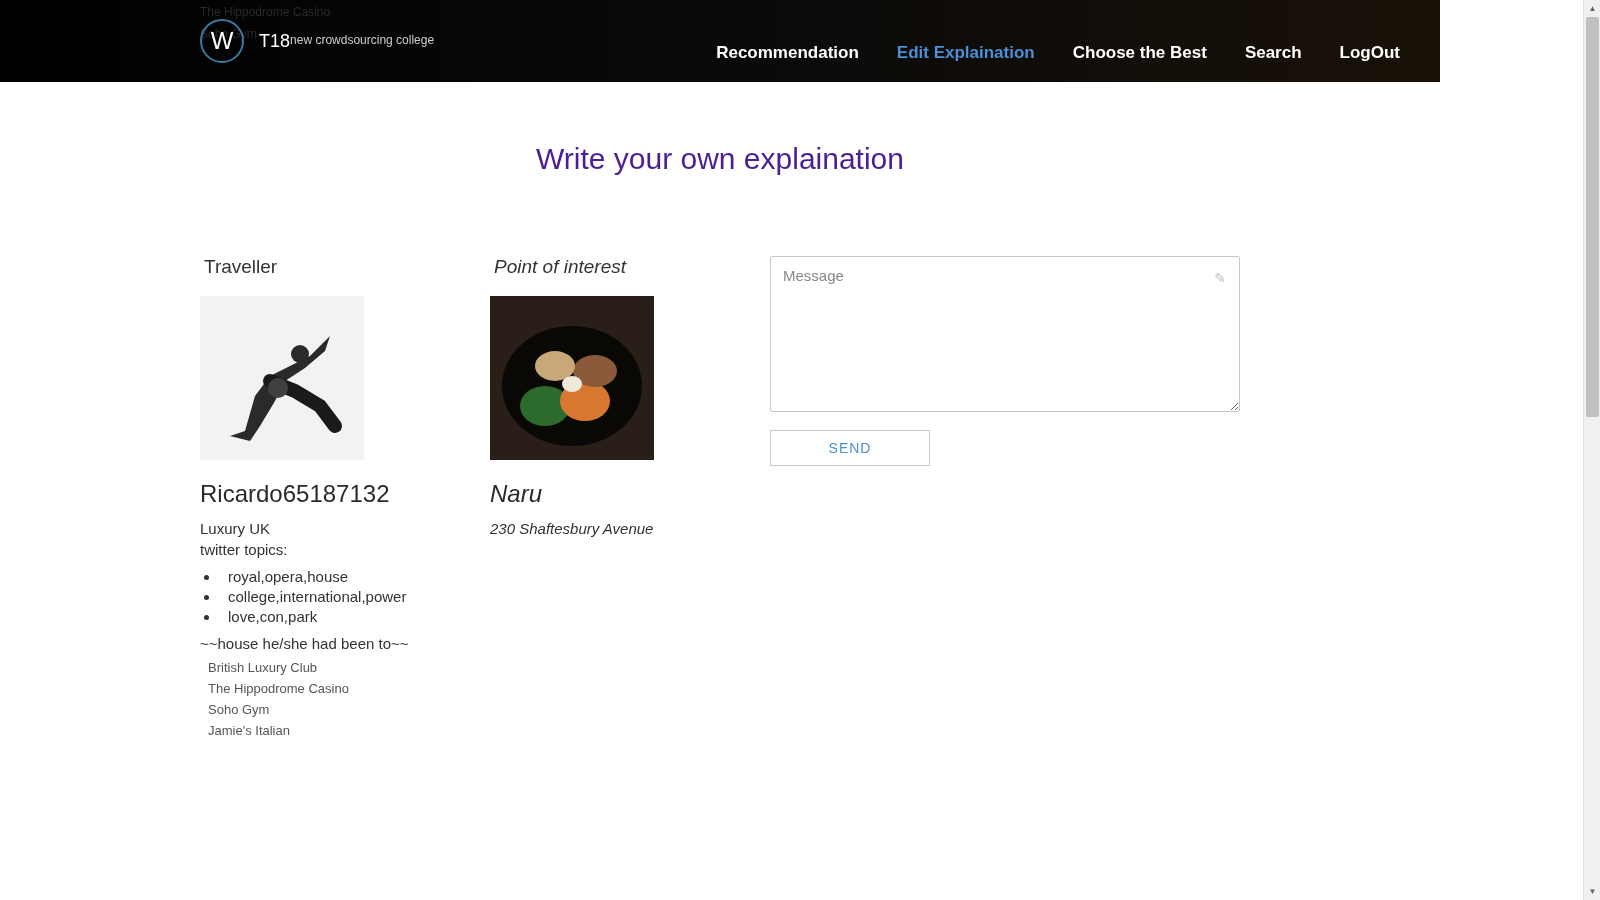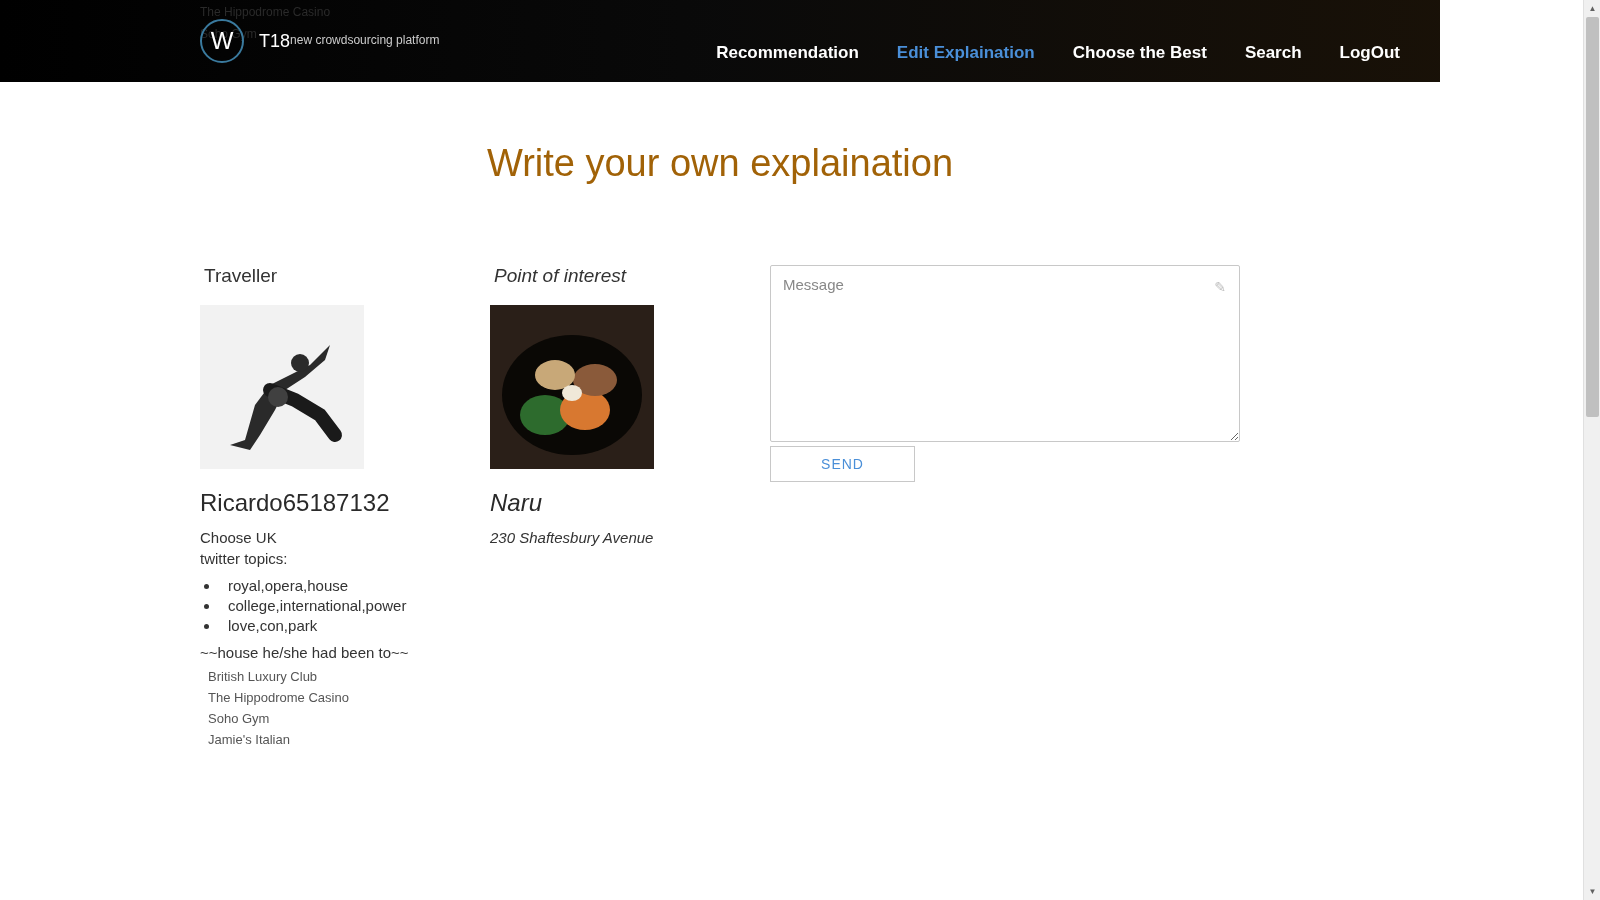--- a/index.html
+++ b/index.html
@@ -151,7 +151,7 @@
       </div>
     <div class="logo-text">
       <span class="logo-title">T18</span>
-      <span class="logo-sub">new crowdsourcing platform</span>
+      <span class="logo-sub">new crowdsourcing college</span>
     </div>
   </div>
   <nav class="nav">

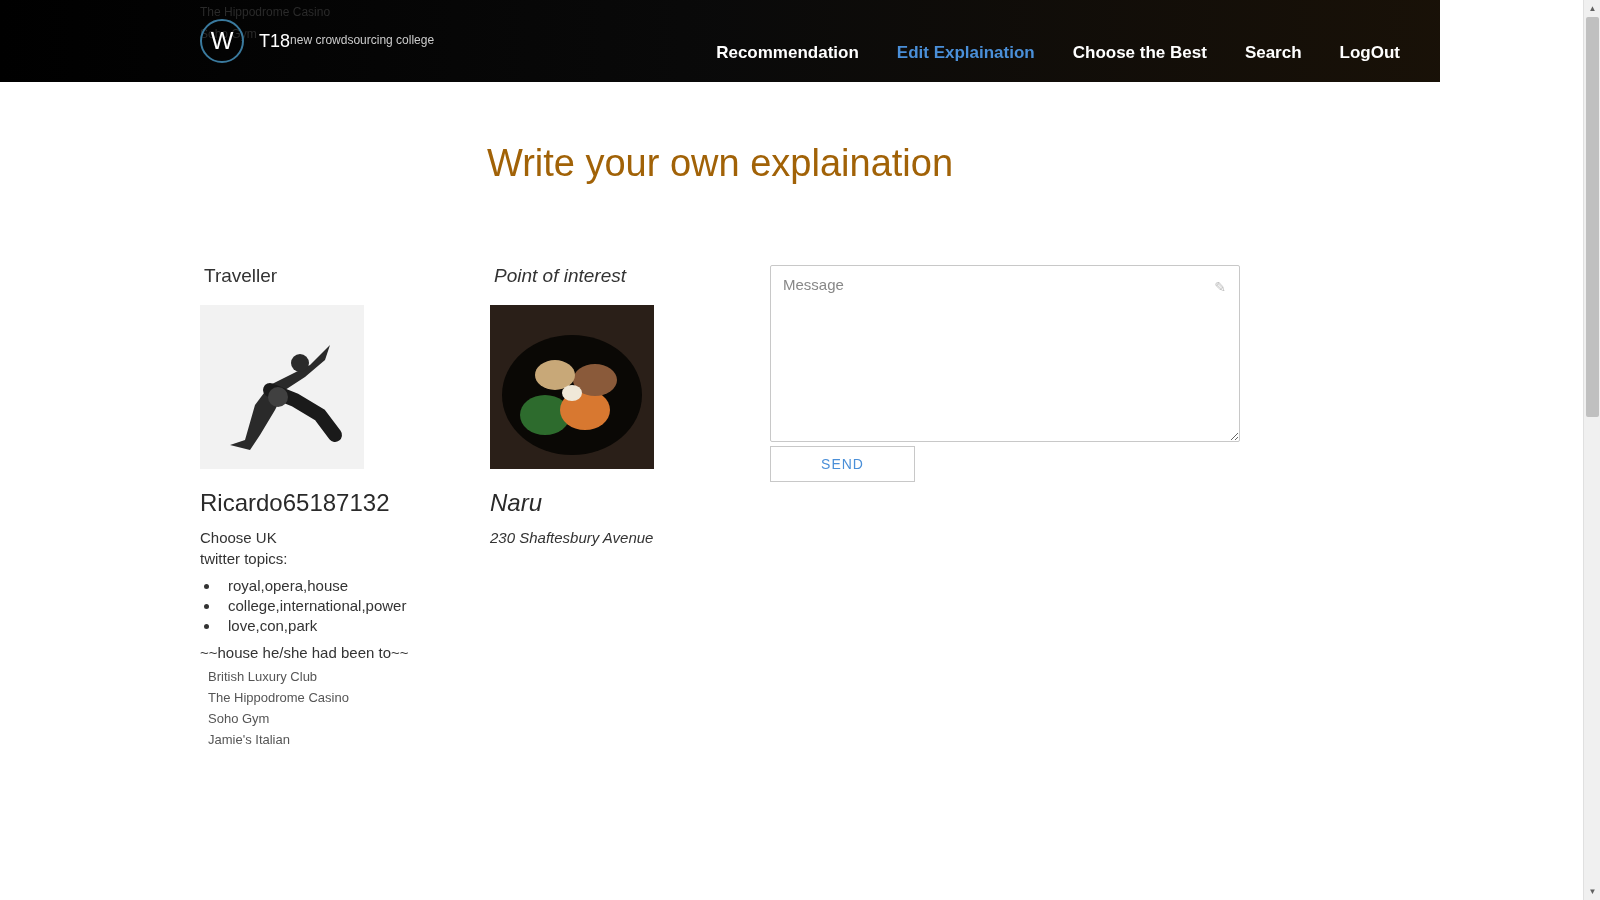--- a/index.html
+++ b/index.html
@@ -71,7 +71,7 @@
     }
     
     .main { padding: 60px 200px 40px; }
-    .page-title { text-align: center; font-size: 38px; font-weight: 300; color: #a16207; margin-bottom: 80px; }
+    .page-title { text-align: center; font-size: 30px; font-weight: 300; color: #4c1d95; margin-bottom: 80px; }
     
     .content-row { display: flex; gap: 40px; }
     .col-traveller { width: 250px; }

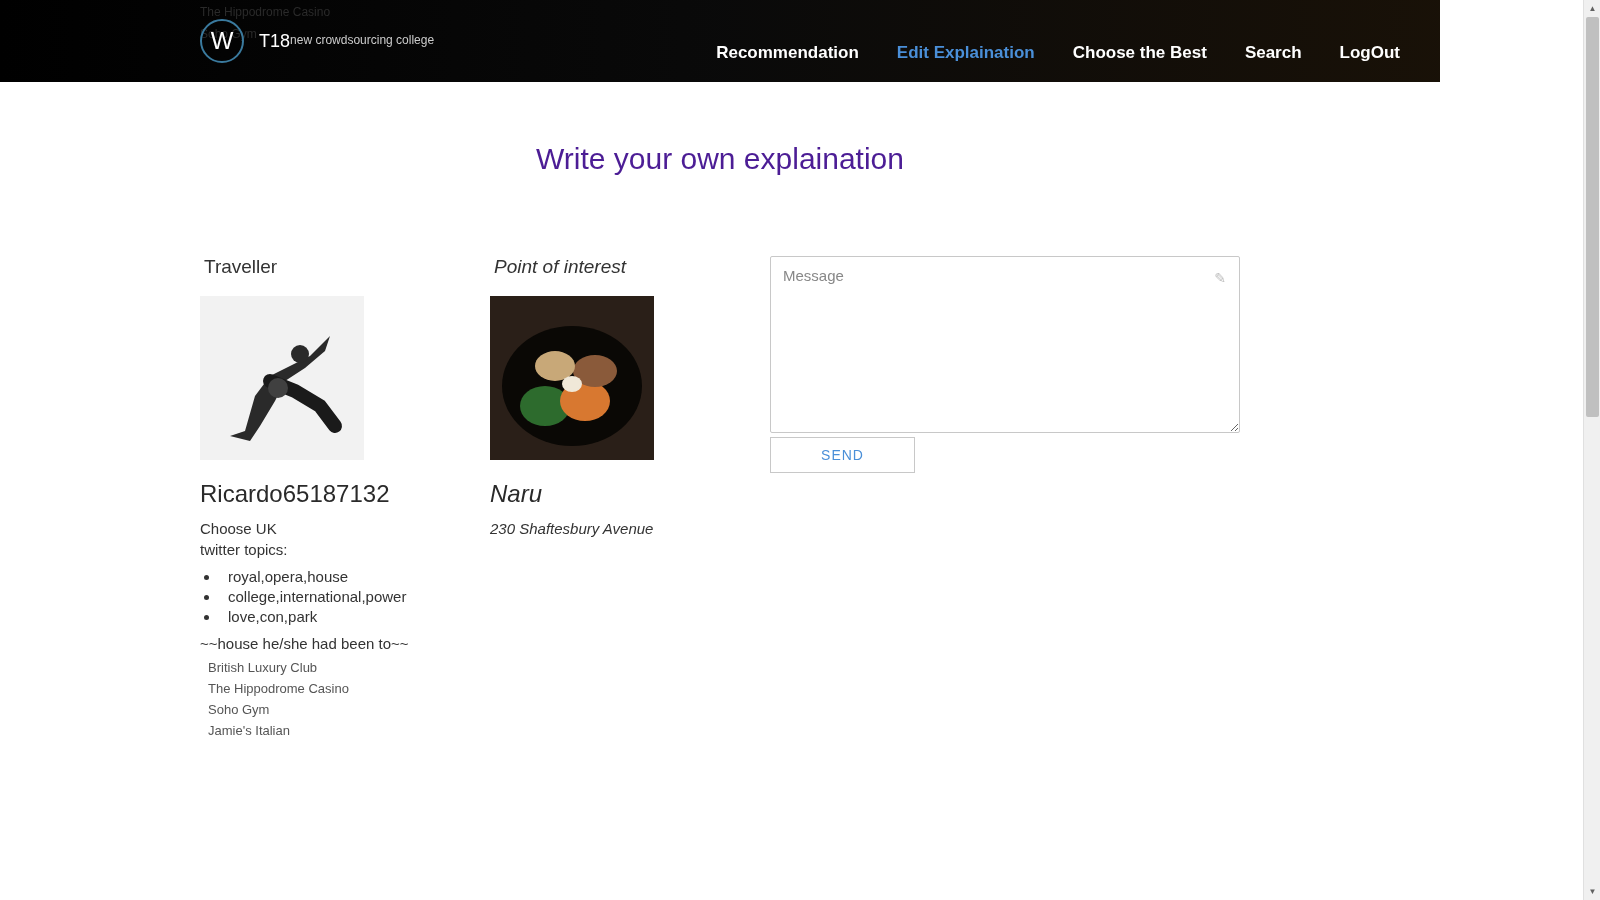--- a/index.html
+++ b/index.html
@@ -109,7 +109,7 @@
     
     .message-wrap { position: relative; }
     .message-box {
-      width: 100%; height: 177px;
+      width: 100%; height: 156px;
       border: 1px solid #c8c8c8;
       border-radius: 2px;
       padding: 10px 40px 10px 12px;

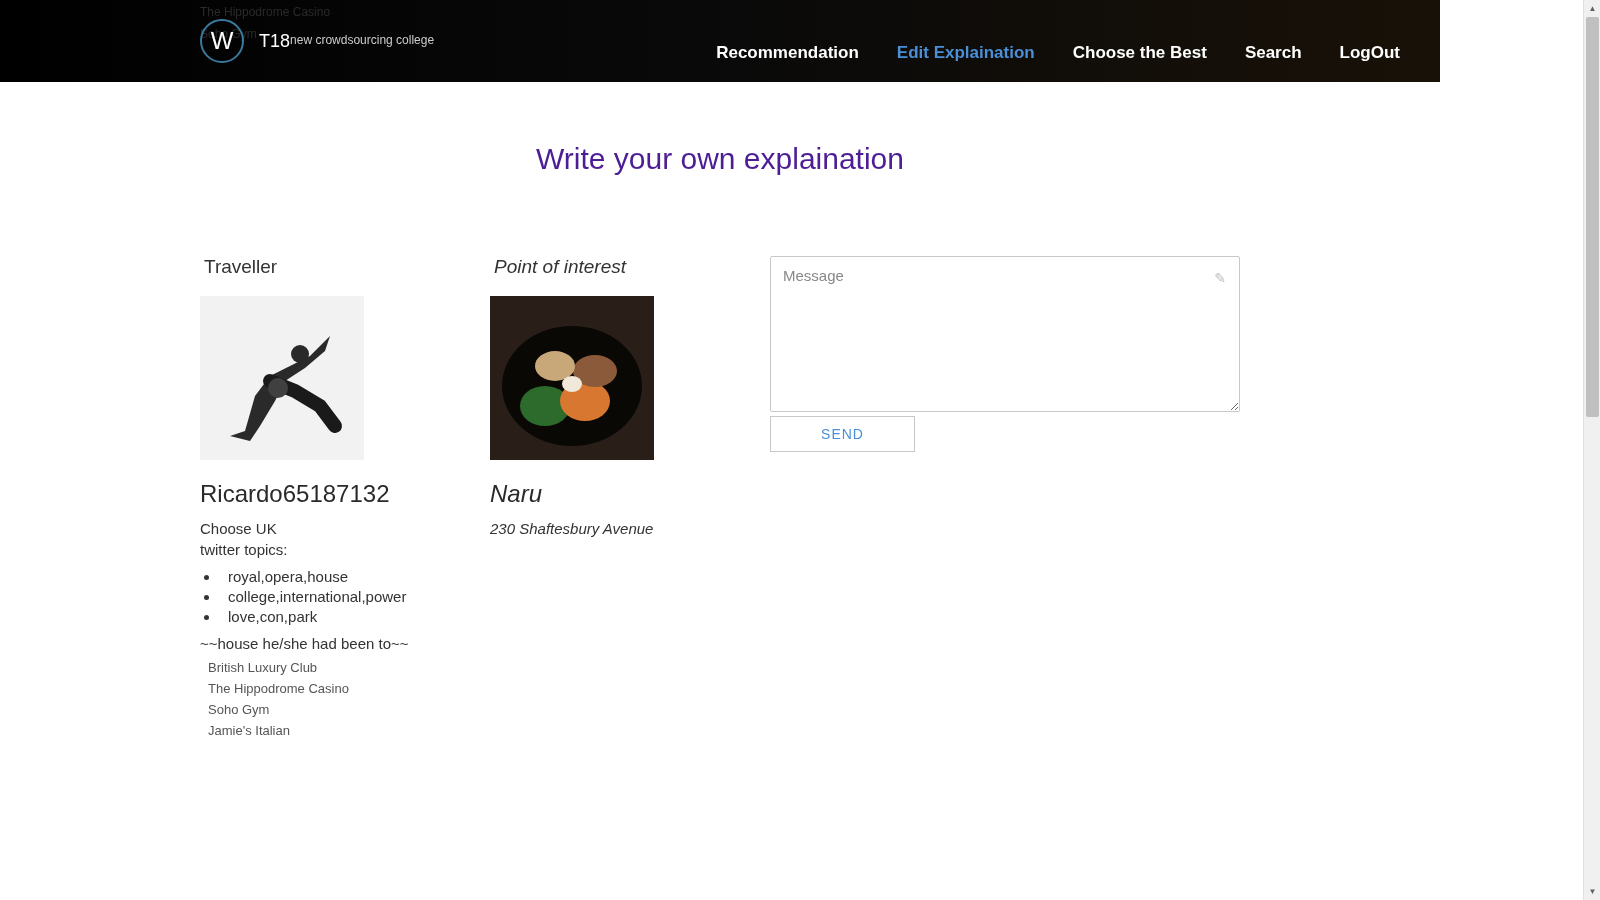--- a/index.html
+++ b/index.html
@@ -128,7 +128,8 @@
     }
     
     .send-btn {
-      width: 145px; height: 36px;
+      margin-top: 14px;
+      width: 160px; height: 36px;
       background: #fff;
       border: 1px solid #c8c8c8;
       color: #4a8fd8;

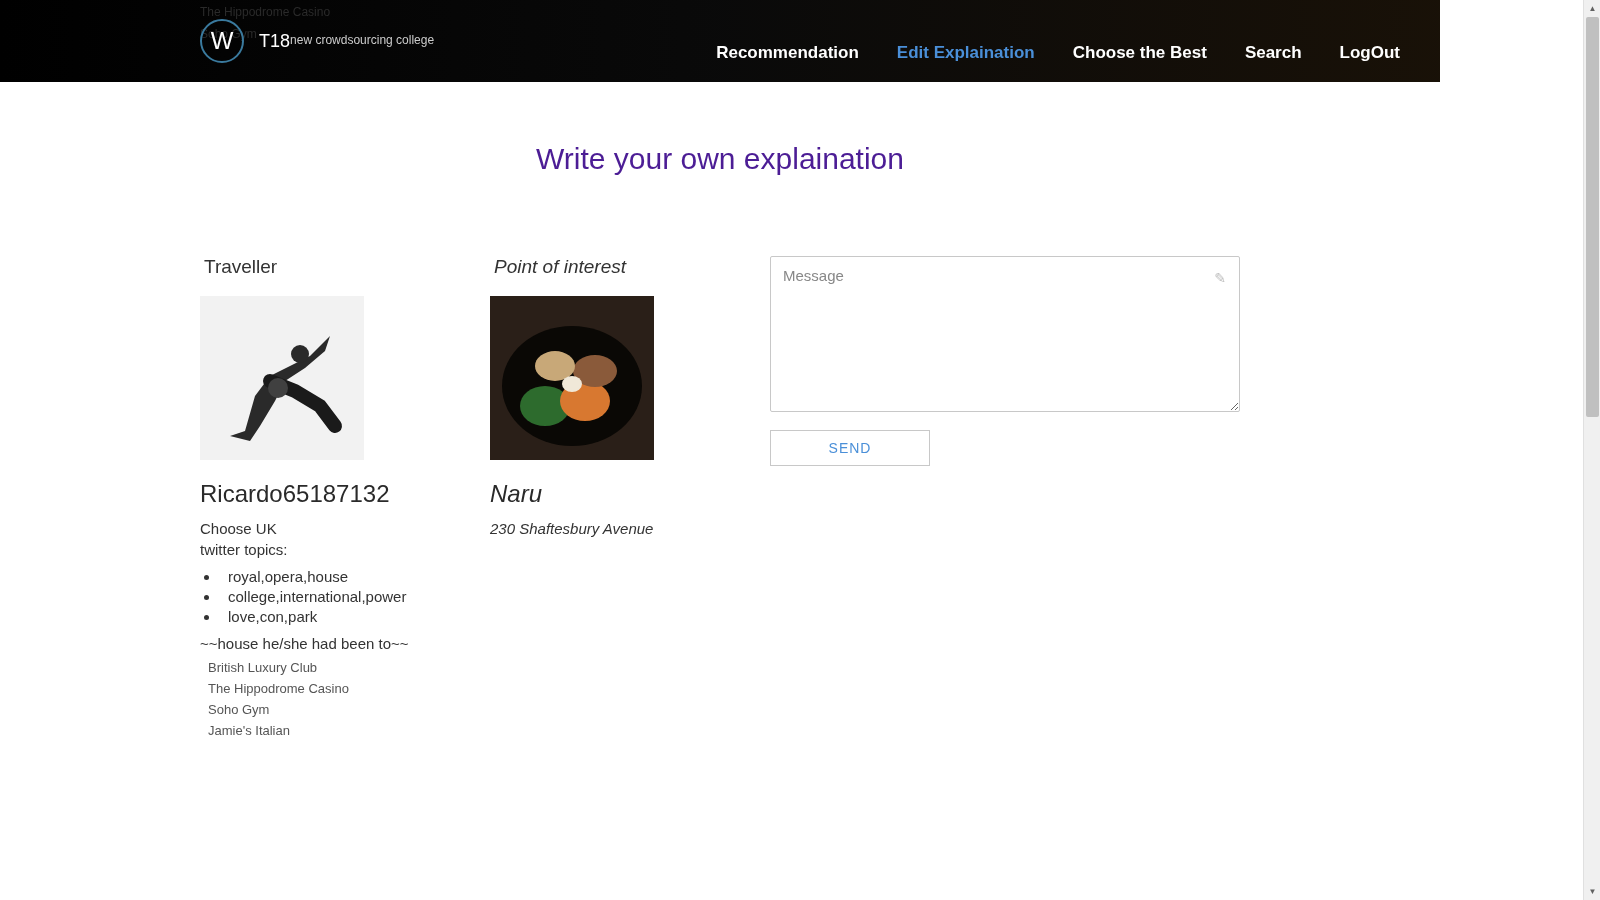--- a/index.html
+++ b/index.html
@@ -181,7 +181,7 @@
         </svg>
       </div>
       <div class="item-name">Ricardo65187132</div>
-      <div class="item-sub">Choose UK</div>
+      <div class="item-sub">Luxury UK</div>
       <div class="topics-label">twitter topics:</div>
       <ul class="topics-list">
         <li>royal,opera,house</li>

